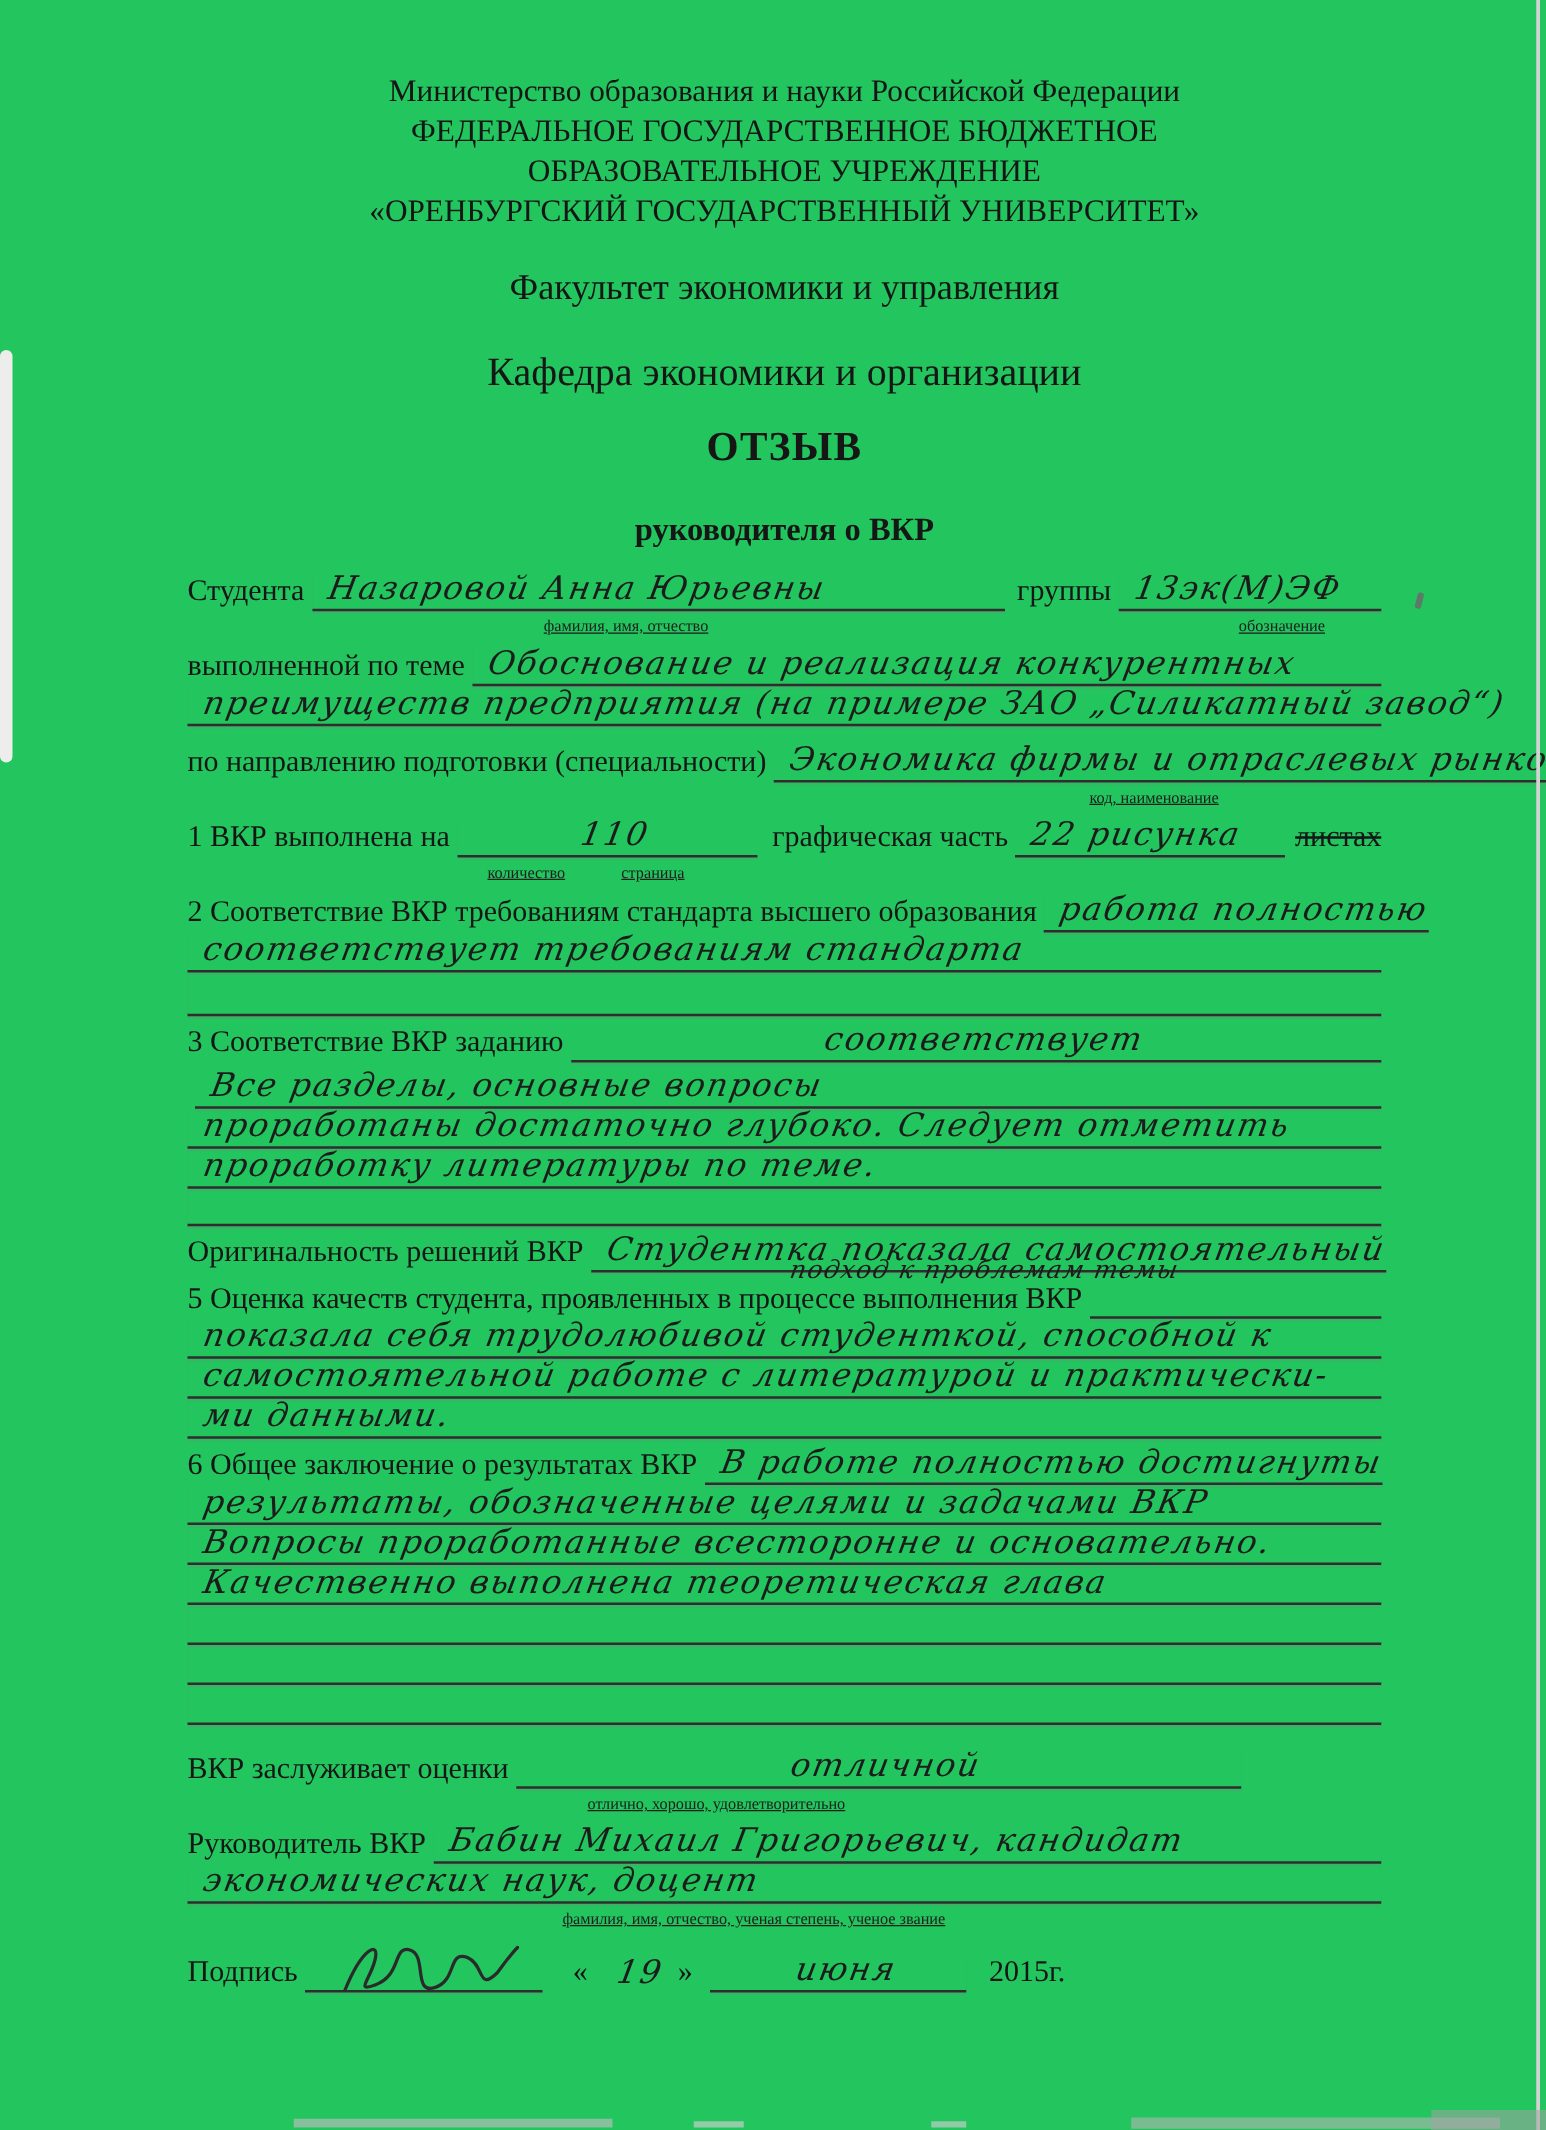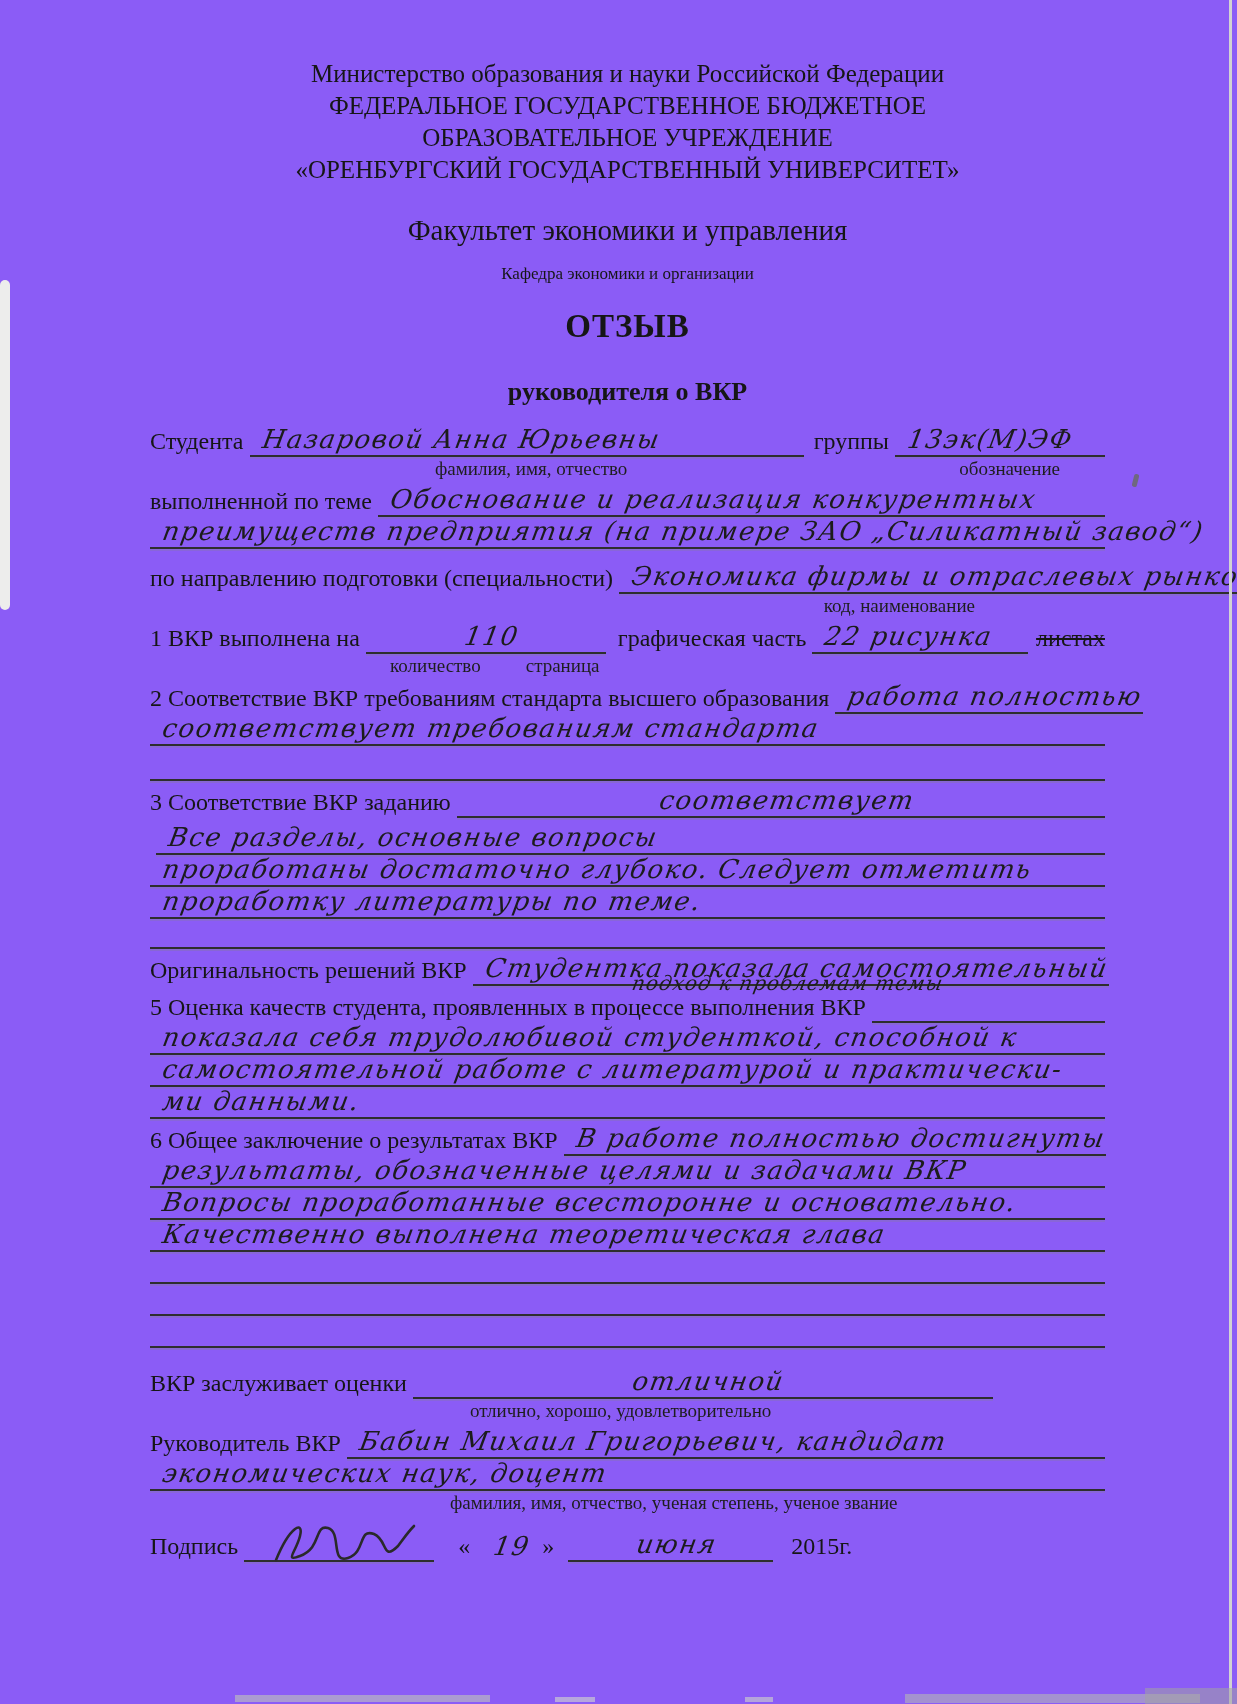--- a/index.html
+++ b/index.html
@@ -7,7 +7,7 @@
     position:relative;
     width:1237px; height:1704px;
     margin:0 auto;
-    background:#8b5cf6;
+    background:#22c55e;
     font-family:"Liberation Serif", serif;
     color:#161616;
     overflow:hidden;

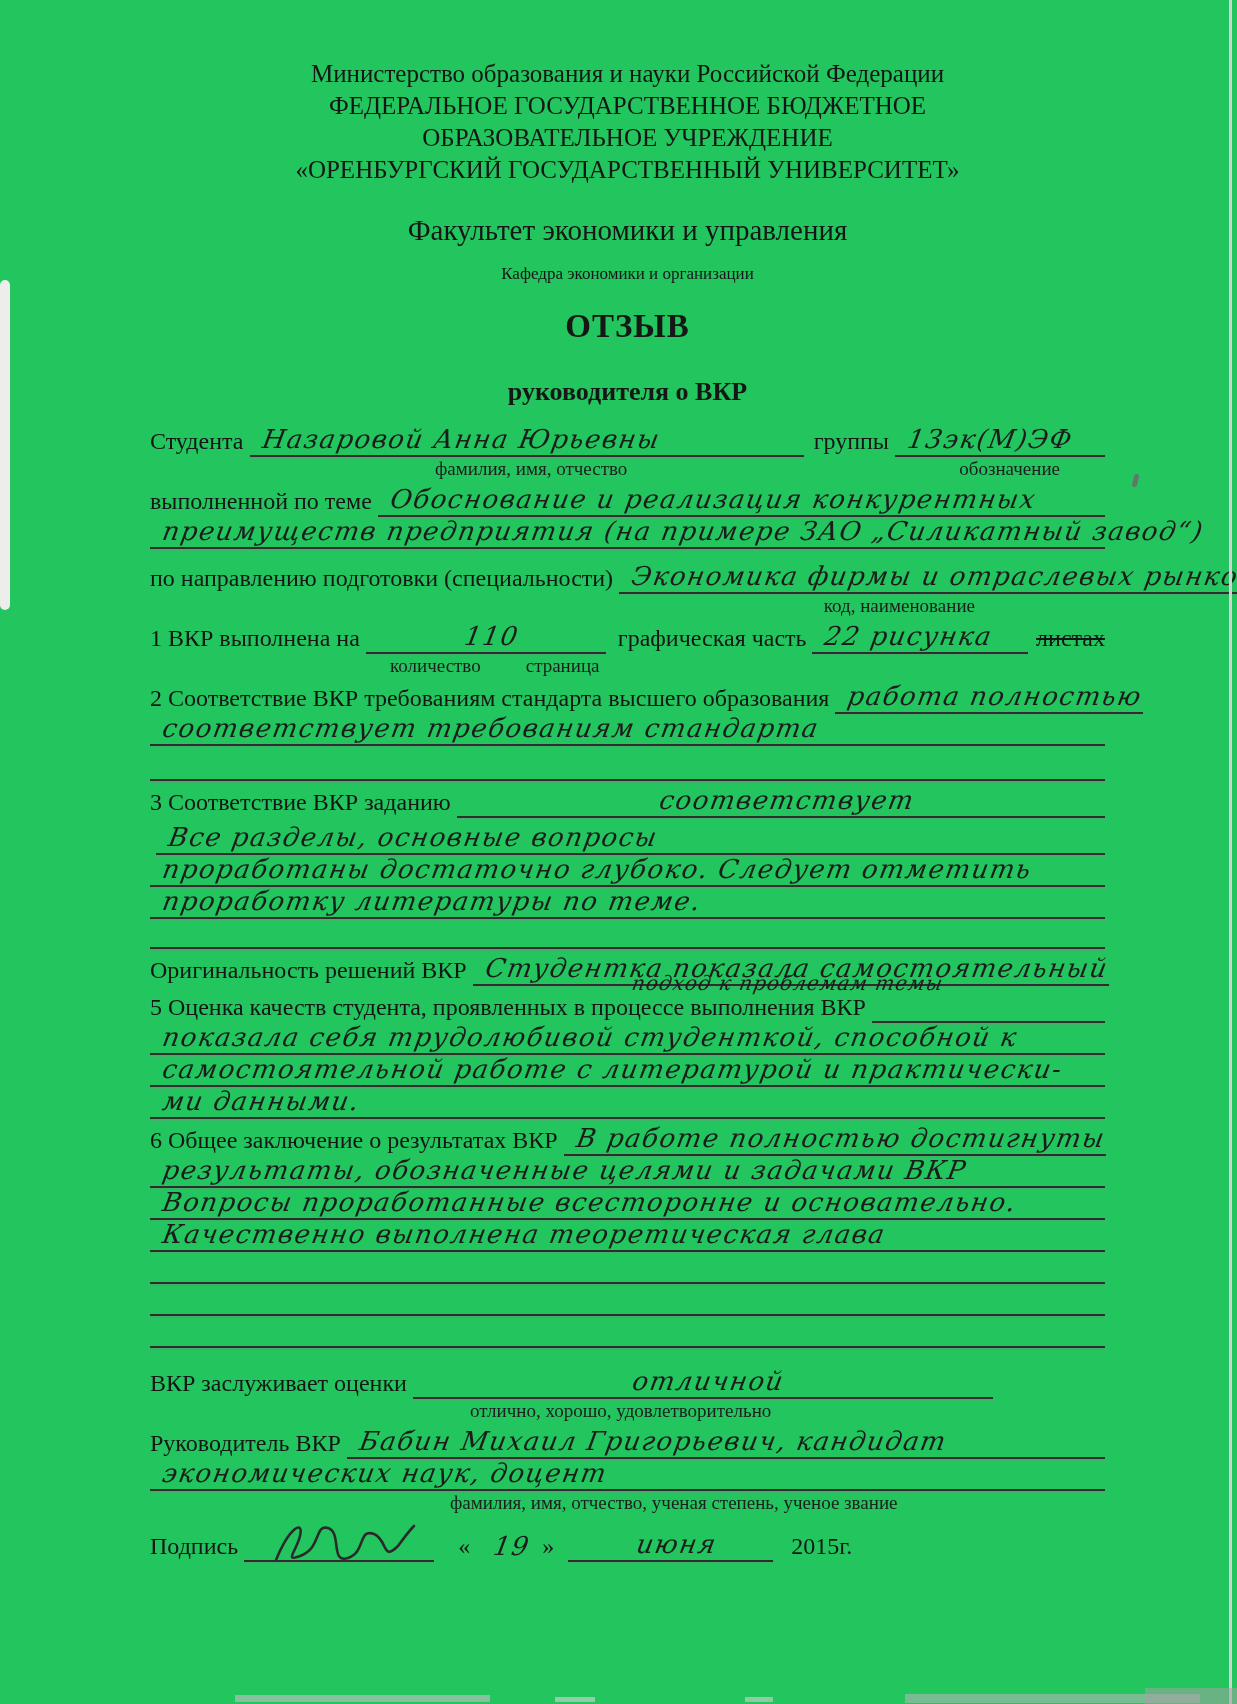--- a/index.html
+++ b/index.html
@@ -17,7 +17,7 @@
   .center { text-align:center; }
   .hdr { font-size:25px; line-height:32px; }
   .faculty { font-size:29px; margin-top:28px; }
-  .department { font-size:17px; margin-top:17px; }
+  .department { font-size:32px; margin-top:32px; }
   .doc-title { font-size:33px; font-weight:bold; margin-top:22px; line-height:40px; letter-spacing:1px; }
   .doc-subtitle { font-size:26px; font-weight:bold; margin-top:30px; line-height:32px; }
 

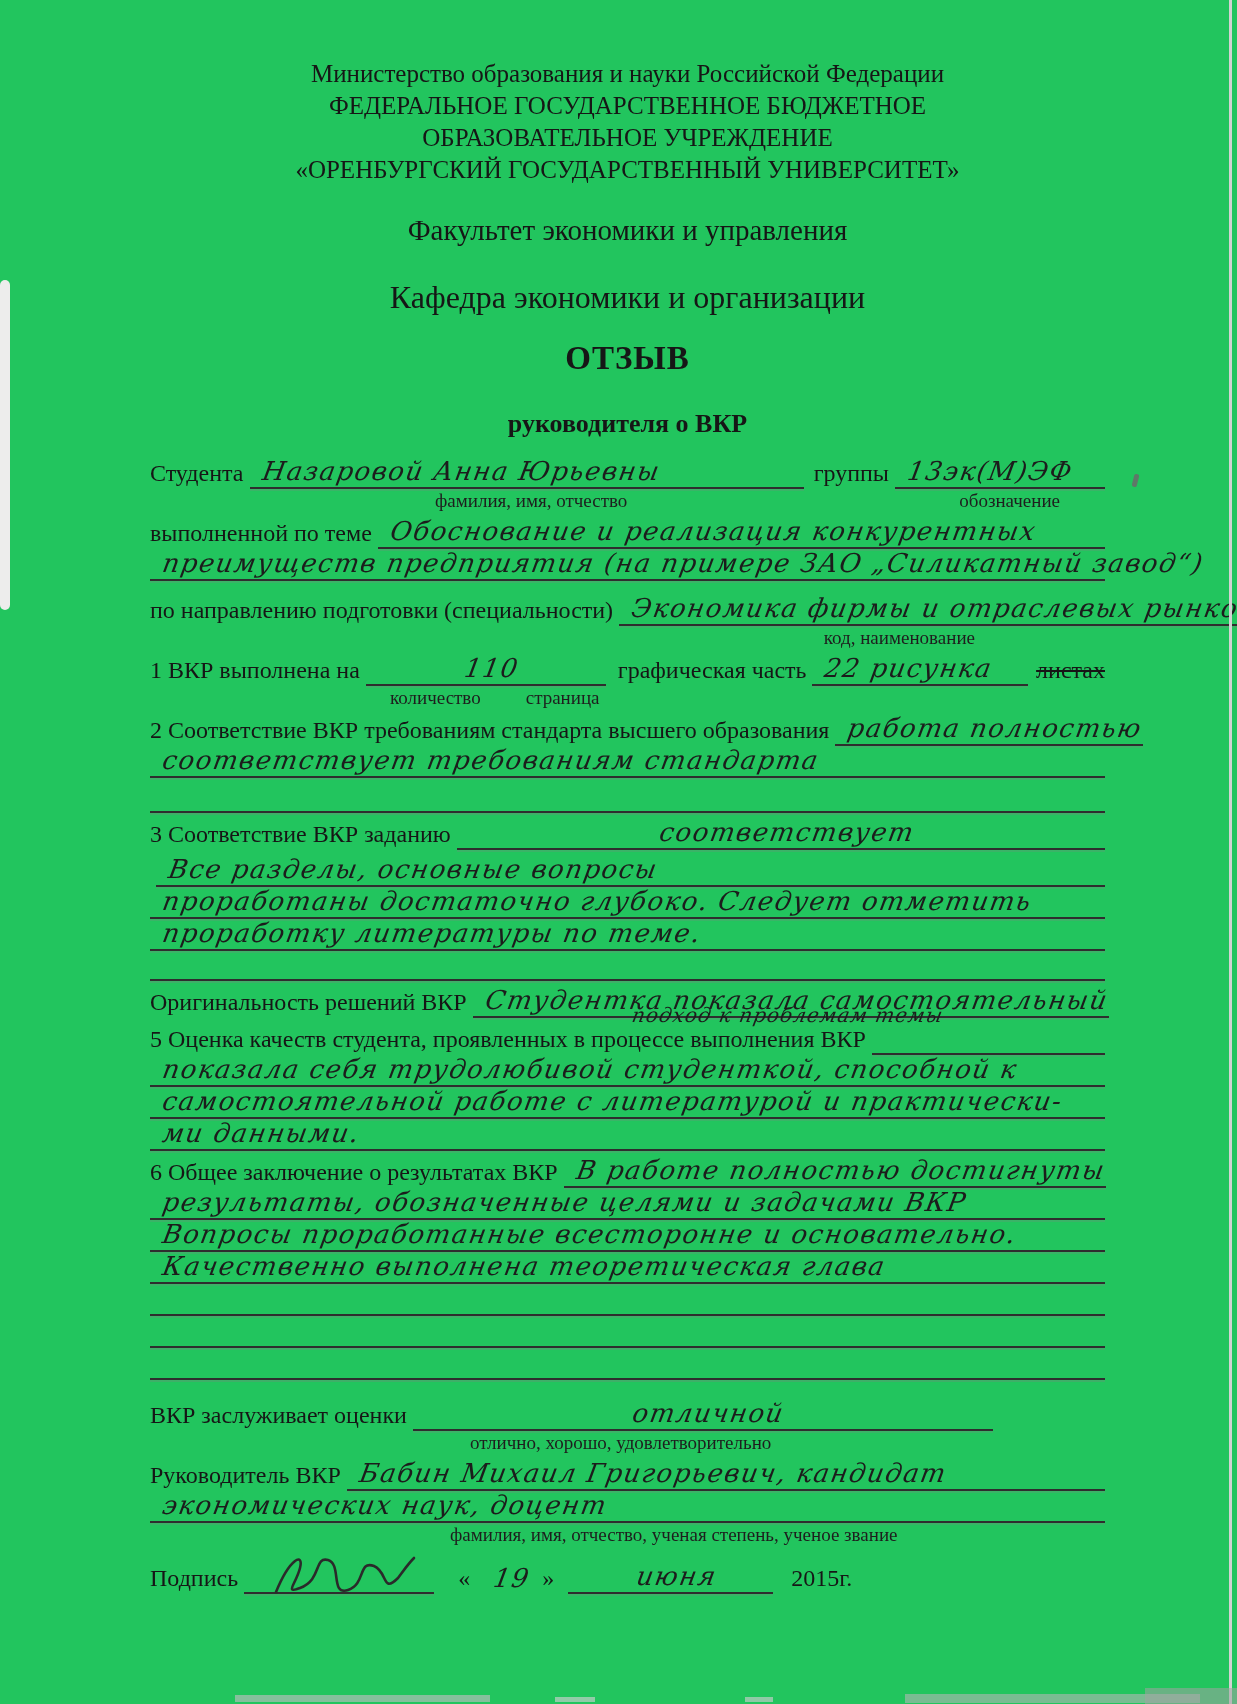--- a/index.html
+++ b/index.html
@@ -52,7 +52,7 @@
     padding:0 4px 2px 10px;
   }
   .hw-sm { font-size:20px; letter-spacing:1px; }
-  .caps { display:flex; font-size:19px; line-height:23px; color:#1e1e1e; }
+  .caps { display:flex; font-size:13px; line-height:23px; color:#1e1e1e;text-decoration:underline; }
   .struck { text-decoration:line-through; margin-left:8px; }
   .overlay-wrap { height:0; overflow:visible; }
 

